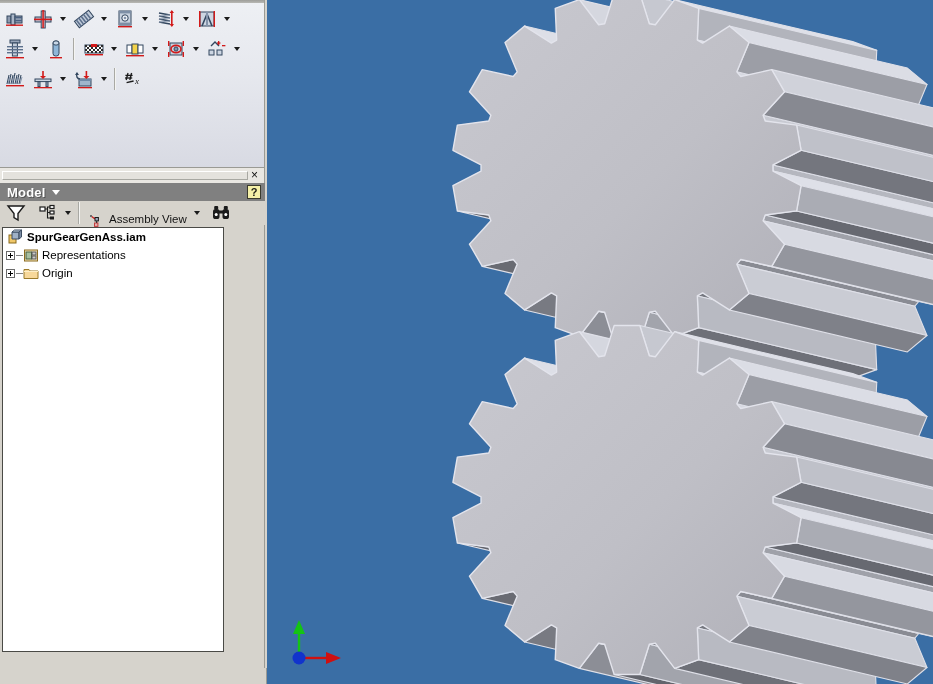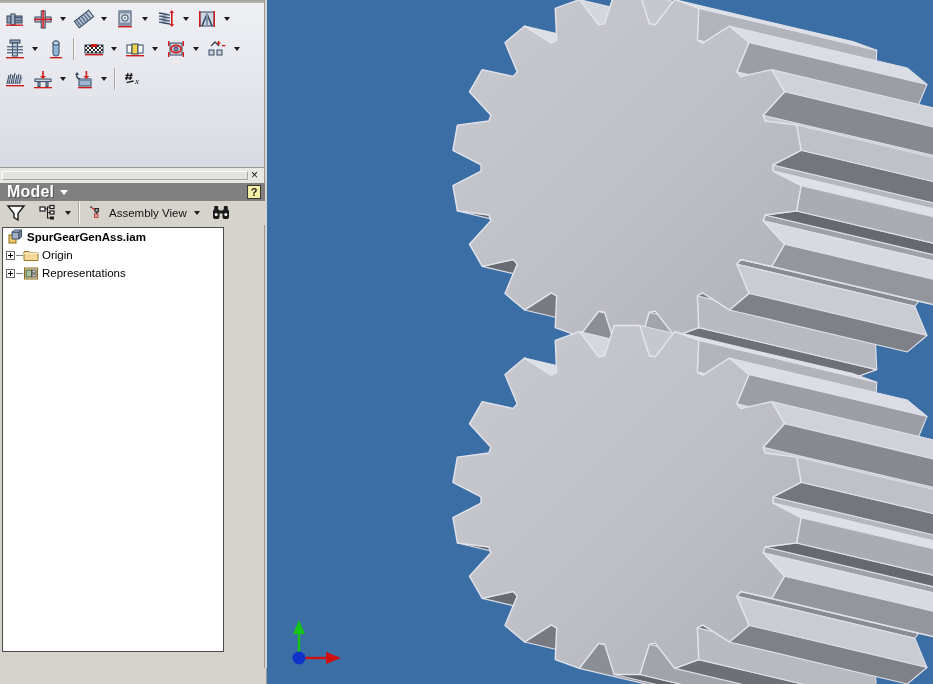--- a/index.html
+++ b/index.html
@@ -137,7 +137,7 @@
   }
   #browser-title-text {
     color: #ffffff;
-    font-size: 16px;
+    font-size: 13px;
     font-weight: bold;
     margin-left: 7px;
     letter-spacing: .2px;

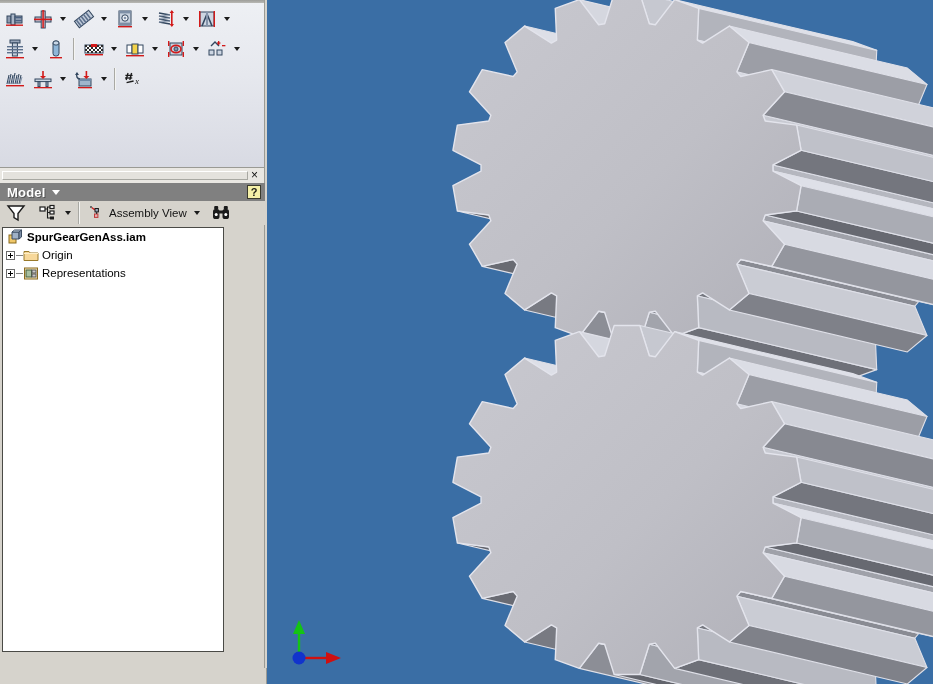--- a/index.html
+++ b/index.html
@@ -186,7 +186,7 @@
   }
   #assembly-view-btn {
     display: flex;
-    align-items: center;
+    align-items: flex-start;
     height: 22px;
     padding: 12px 3px;
     border: 1px solid transparent;

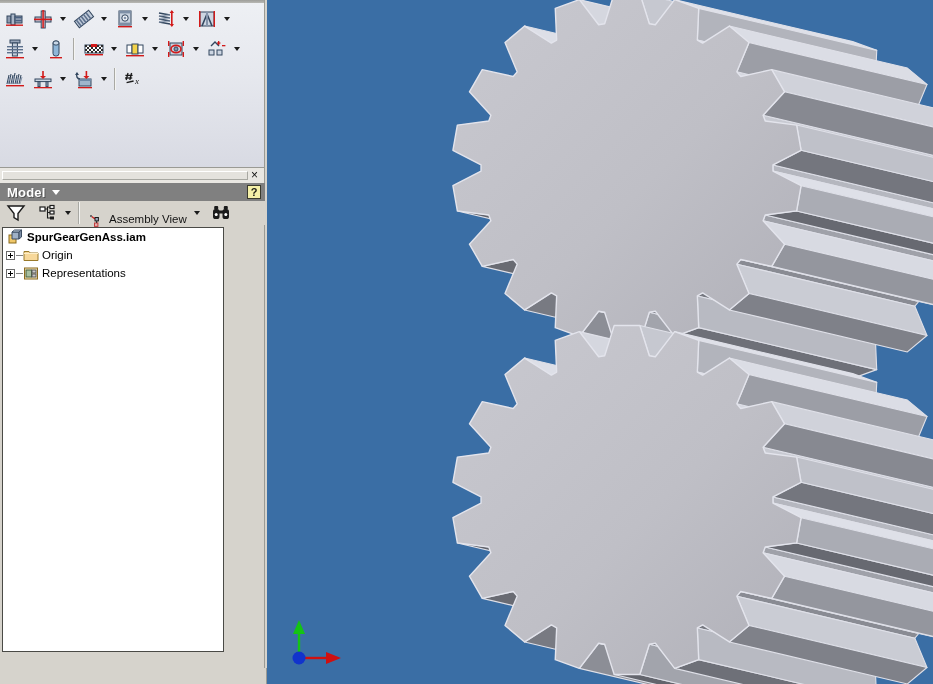--- a/index.html
+++ b/index.html
@@ -579,22 +579,22 @@
           <span class="expander"></span>
           <span class="tree-connector"></span>
           <svg width="16" height="15" viewBox="0 0 16 15">
-            <path d="M1 3.5 L6 3.5 L7.3 5 L15 5 L15 12.5 L1 12.5 Z" fill="#f7d89a" stroke="#9a7a2a" stroke-width="1"></path>
-            <path d="M1 5 L15 5 L15 6 L1 6 Z" fill="#fdeec6"></path>
-          </svg>
-          <span class="tree-label">Origin</span>
+            <rect x="1.5" y="2" width="13" height="11" fill="#f6e7bd" stroke="#8a6a1e" stroke-width="1"></rect>
+            <rect x="3" y="4" width="5.5" height="7" fill="#a8bfa0" stroke="#47603f" stroke-width="1"></rect>
+            <rect x="9" y="4" width="4" height="3" fill="#c8c8c8" stroke="#5a5a5a" stroke-width="1"></rect>
+            <rect x="9" y="8" width="4" height="3" fill="#c8c8c8" stroke="#5a5a5a" stroke-width="1"></rect>
+          </svg>
+          <span class="tree-label">Representations</span>
         </div>
 
         <div class="tree-row">
           <span class="expander"></span>
           <span class="tree-connector"></span>
           <svg width="16" height="15" viewBox="0 0 16 15">
-            <rect x="1.5" y="2" width="13" height="11" fill="#f6e7bd" stroke="#8a6a1e" stroke-width="1"></rect>
-            <rect x="3" y="4" width="5.5" height="7" fill="#a8bfa0" stroke="#47603f" stroke-width="1"></rect>
-            <rect x="9" y="4" width="4" height="3" fill="#c8c8c8" stroke="#5a5a5a" stroke-width="1"></rect>
-            <rect x="9" y="8" width="4" height="3" fill="#c8c8c8" stroke="#5a5a5a" stroke-width="1"></rect>
-          </svg>
-          <span class="tree-label">Representations</span>
+            <path d="M1 3.5 L6 3.5 L7.3 5 L15 5 L15 12.5 L1 12.5 Z" fill="#f7d89a" stroke="#9a7a2a" stroke-width="1"></path>
+            <path d="M1 5 L15 5 L15 6 L1 6 Z" fill="#fdeec6"></path>
+          </svg>
+          <span class="tree-label">Origin</span>
         </div>
 
       </div>

